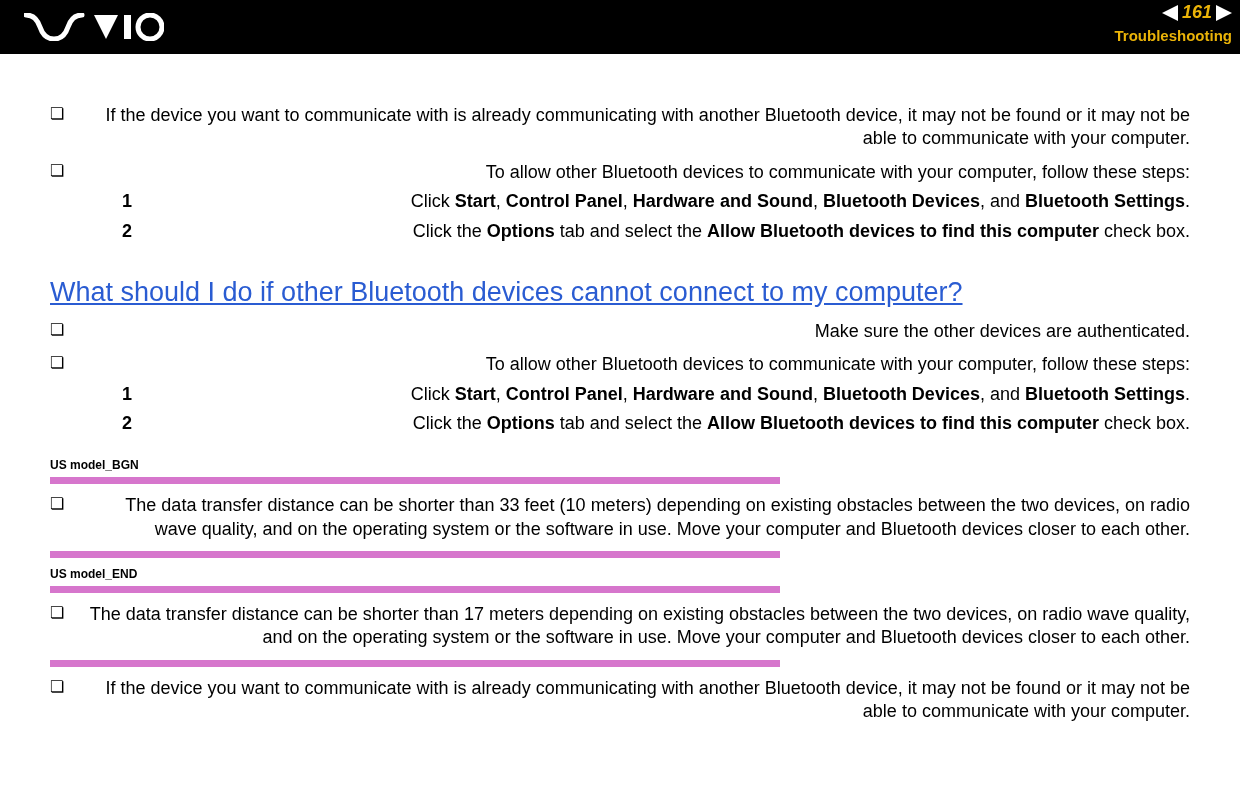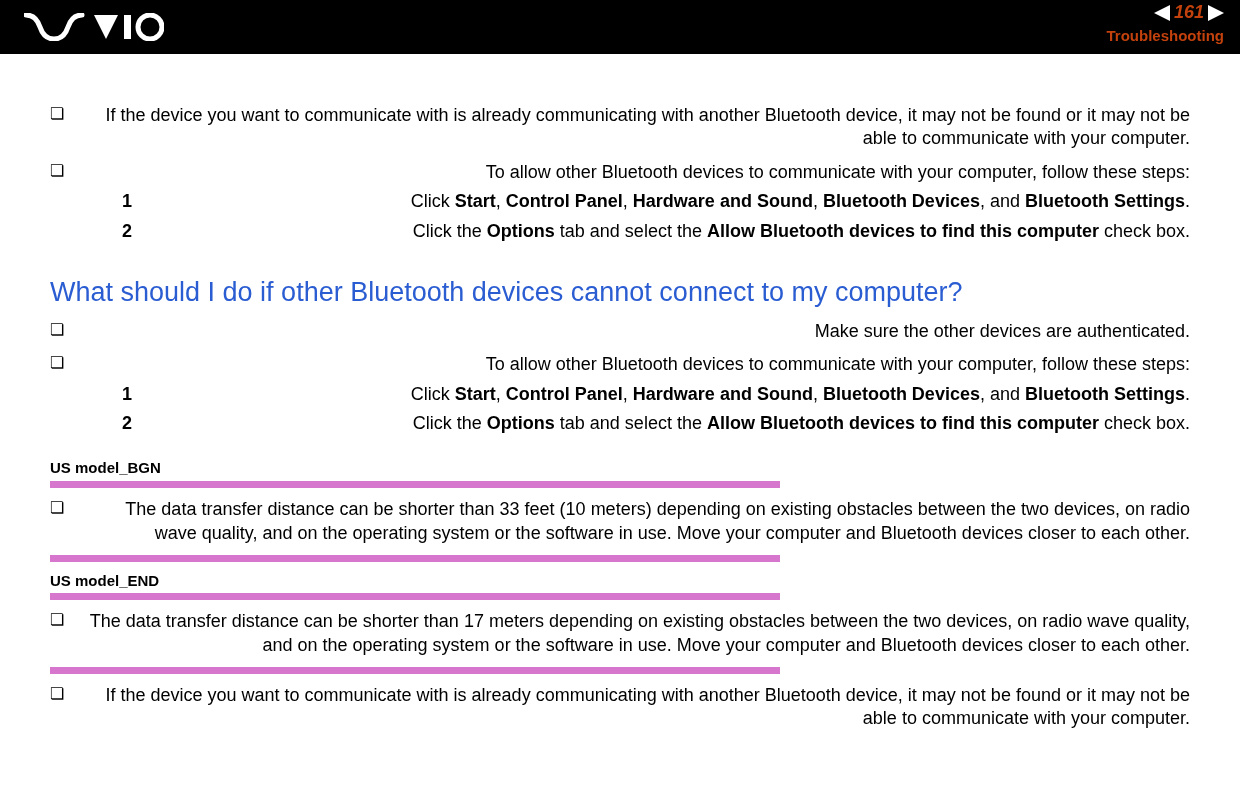--- a/index.html
+++ b/index.html
@@ -26,10 +26,10 @@
   }
   .header-right {
     position: absolute;
-    right: 16px;
+    right: 8px;
     top: 2px;
     text-align: left;
-    color: #c2410c;
+    color: #eab308;
   }
   .page-nav {
     display: flex;

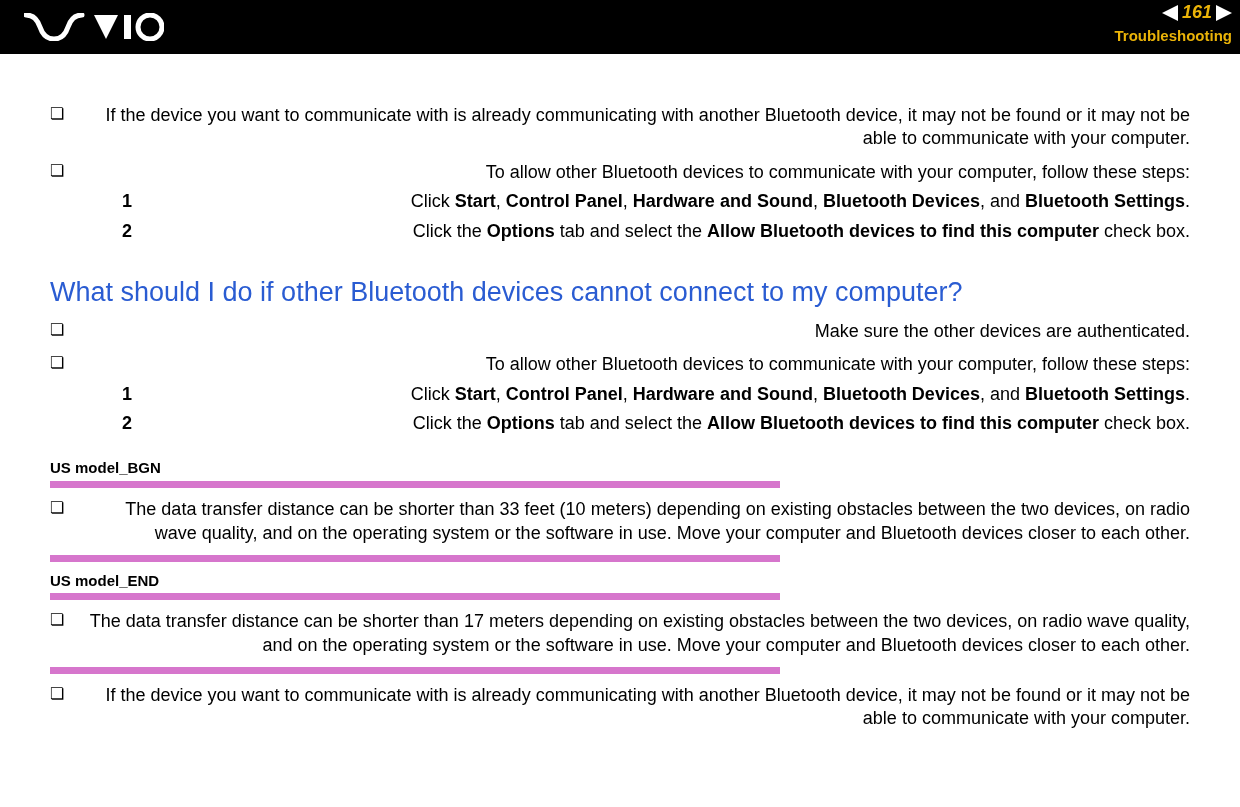--- a/index.html
+++ b/index.html
@@ -94,6 +94,7 @@
     font-size: 27px;
     font-weight: normal;
     margin: 20px 0 10px 0;
+    text-decoration: underline;
   }
   .model-tag {
     font-weight: bold;

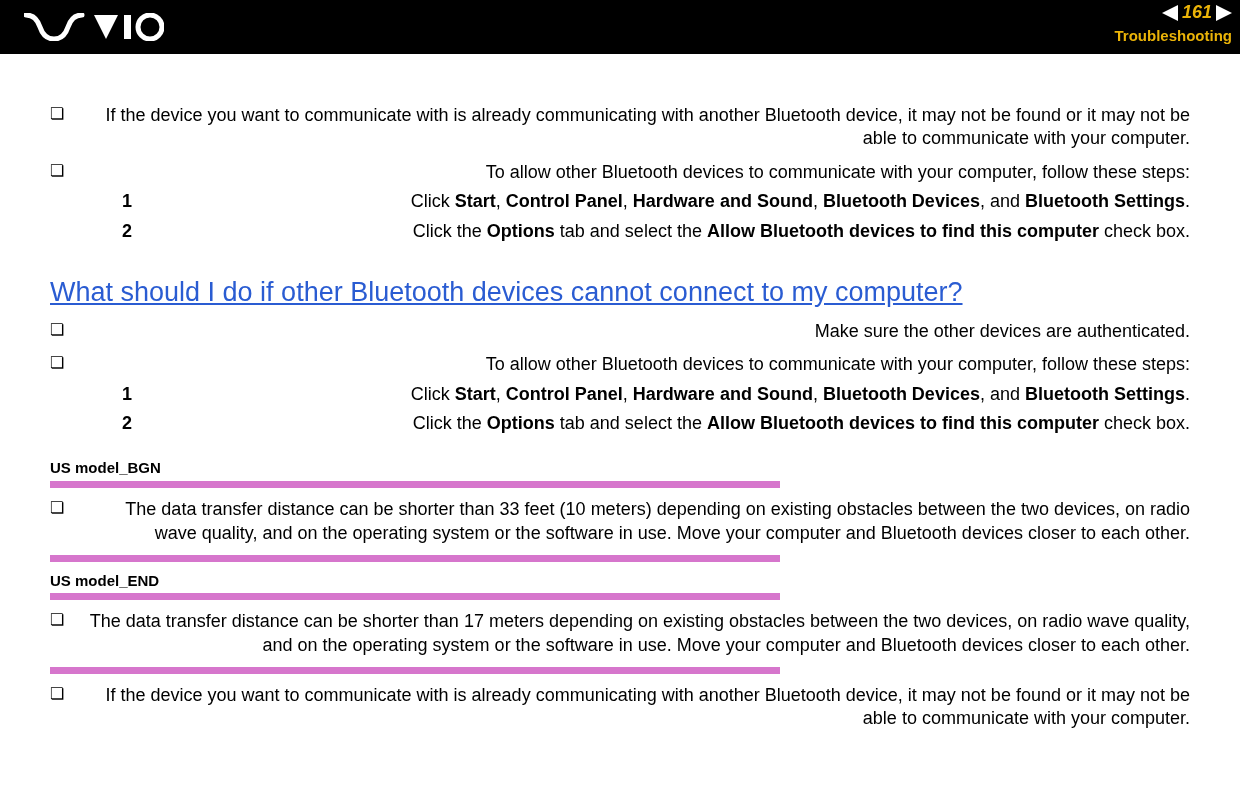--- a/index.html
+++ b/index.html
@@ -98,7 +98,7 @@
   }
   .model-tag {
     font-weight: bold;
-    font-size: 15px;
+    font-size: 12px;
     margin-top: 10px;
     margin-bottom: 4px;
   }

